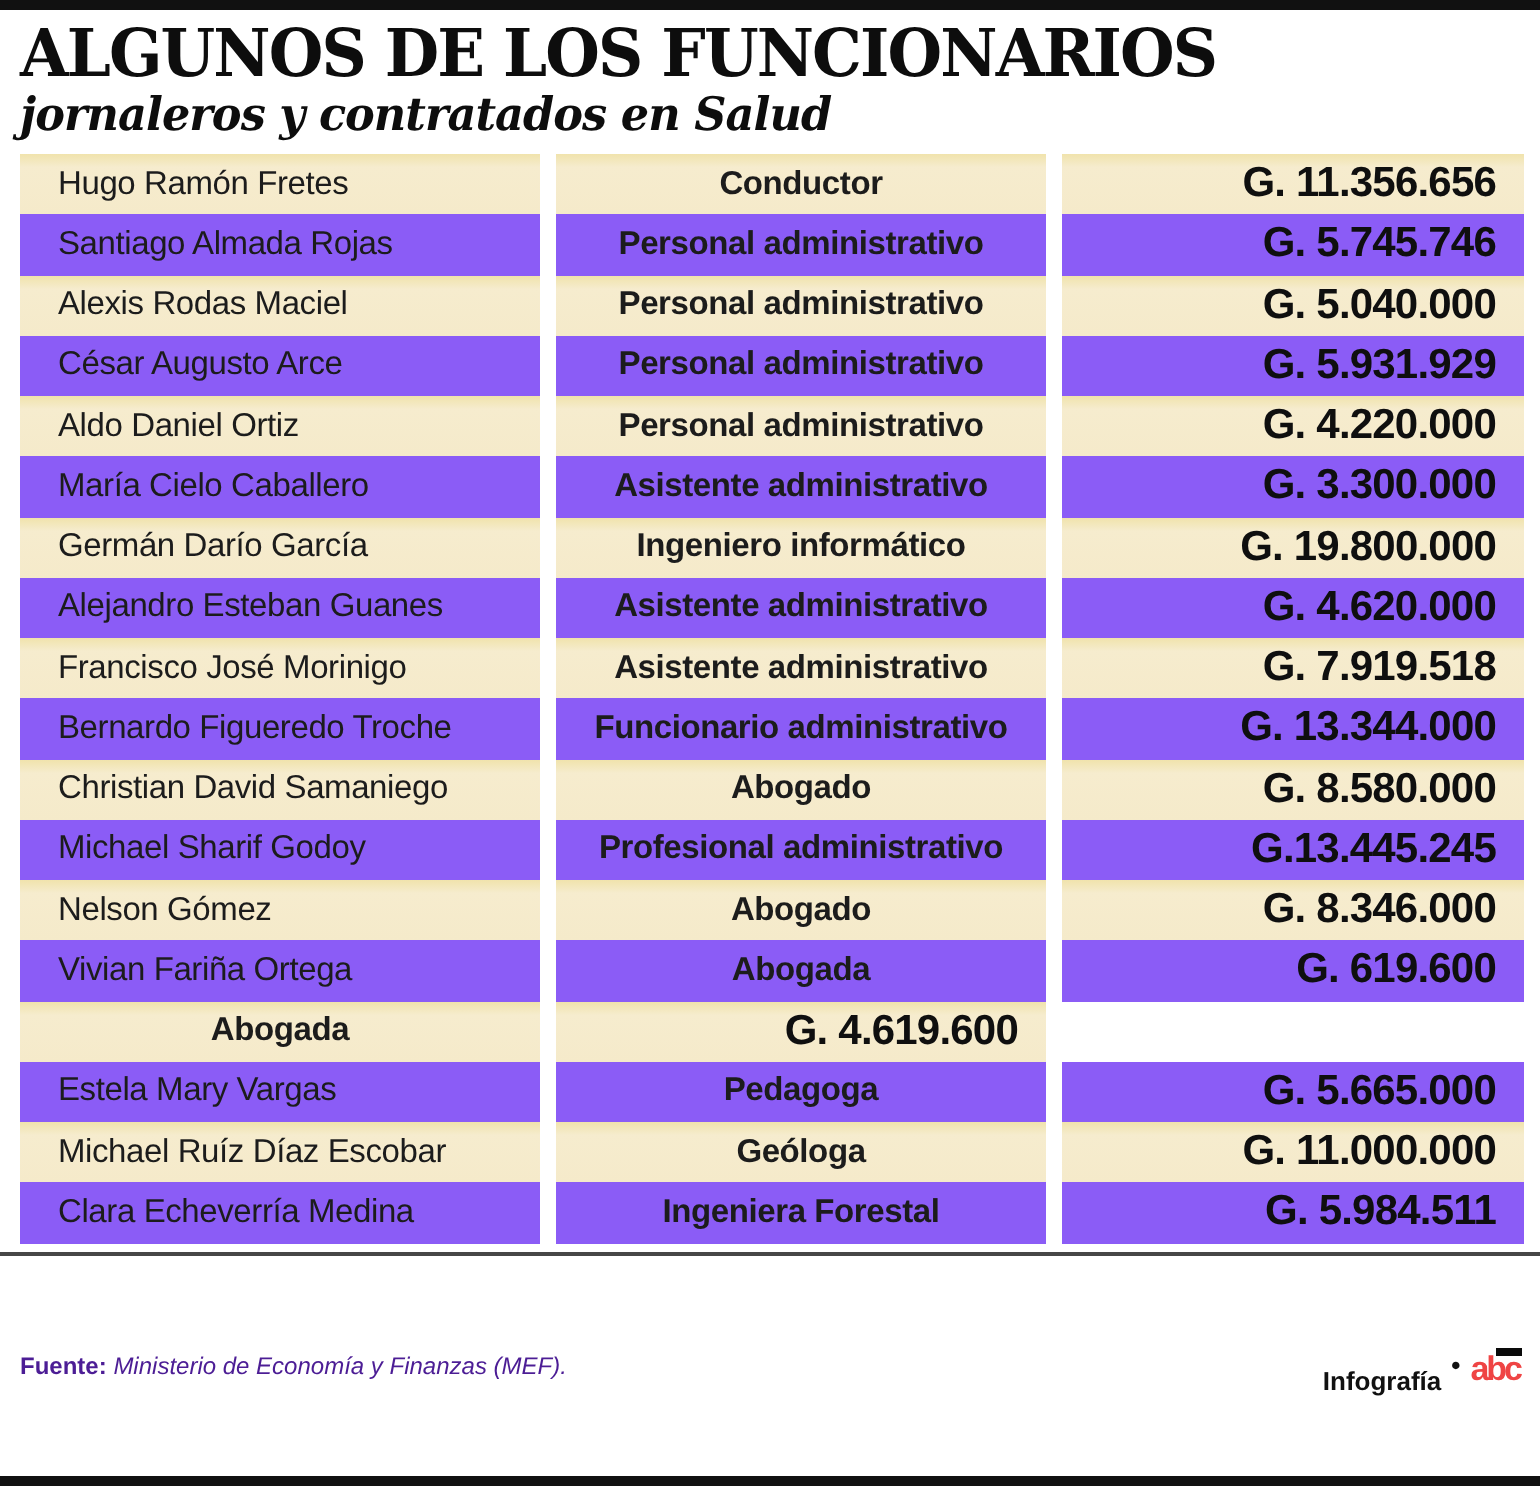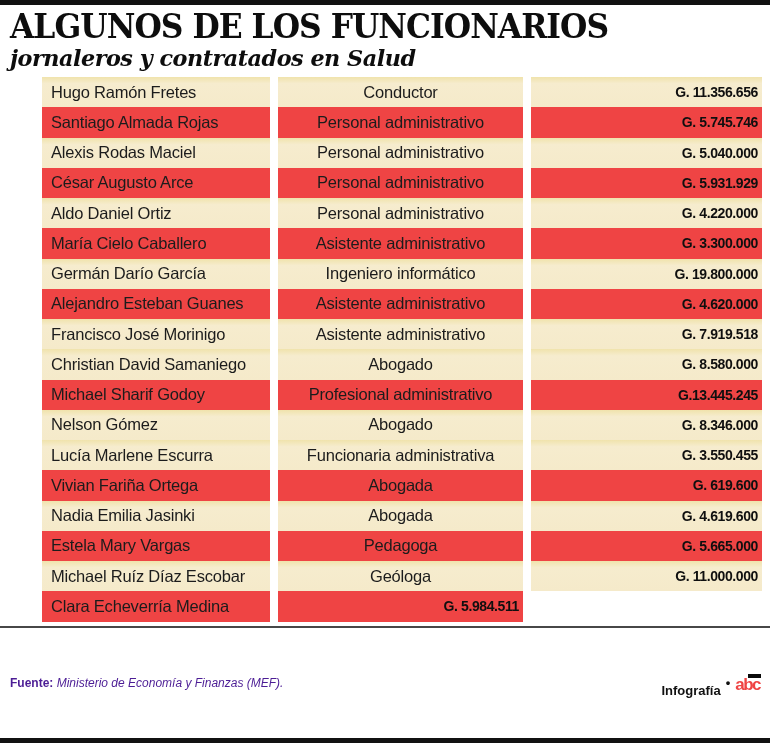--- a/index.html
+++ b/index.html
@@ -98,9 +98,8 @@
     background:#ef4444;
   }
   .cell.name{
-    padding-left:9px;
+    padding-left:19px;
     justify-content:flex-start;
-    margin-left:32px;
   }
   .cell.role{
     justify-content:center;

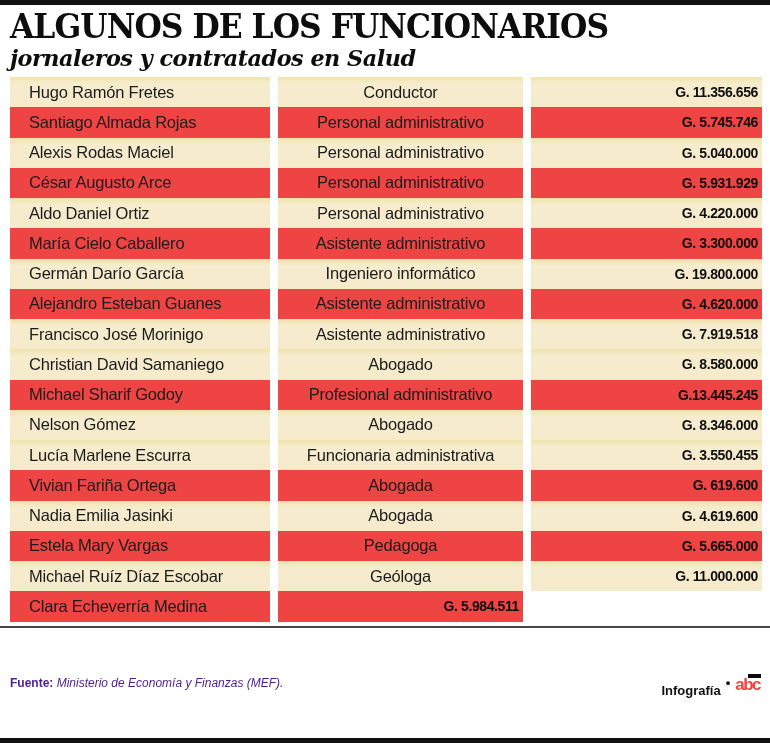--- a/index.html
+++ b/index.html
@@ -103,6 +103,7 @@
   }
   .cell.role{
     justify-content:center;
+    font-weight:bold;
   }
   .cell.amount{
     padding-right:4px;

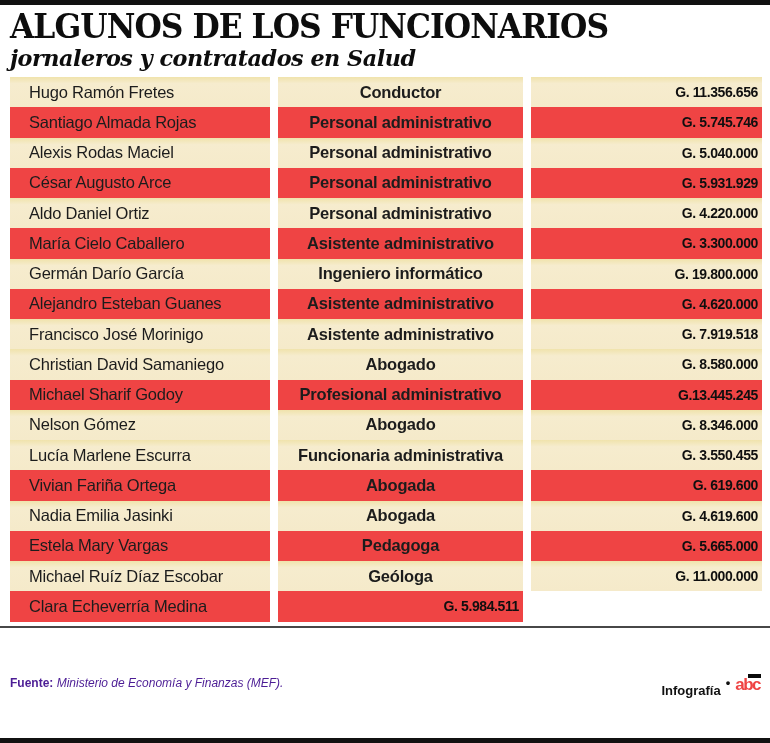--- a/index.html
+++ b/index.html
@@ -106,10 +106,10 @@
     font-weight:bold;
   }
   .cell.amount{
-    padding-right:4px;
+    padding-right:14px;
     justify-content:flex-end;
     font-weight:bold;
-    font-size:14px;
+    font-size:21px;
     letter-spacing:-0.4px;
     color:#0f0f0f;
   }

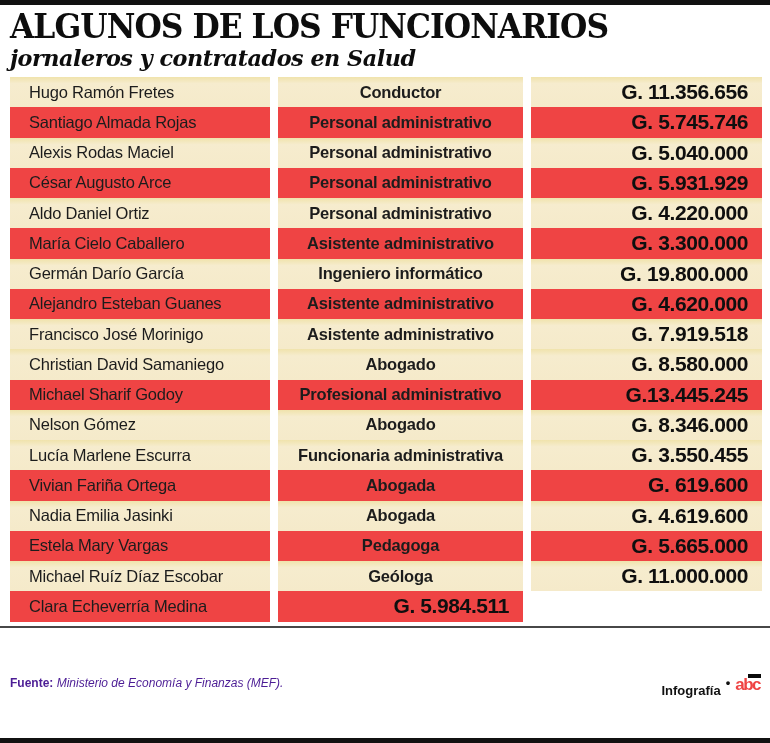--- a/index.html
+++ b/index.html
@@ -95,7 +95,7 @@
     background:linear-gradient(180deg,#f0e3ac 0%,#f6ecce 22%,#f5eaca 100%);
   }
   .row.white .cell{
-    background:#ef4444;
+    background:#8b5cf6;
   }
   .cell.name{
     padding-left:19px;

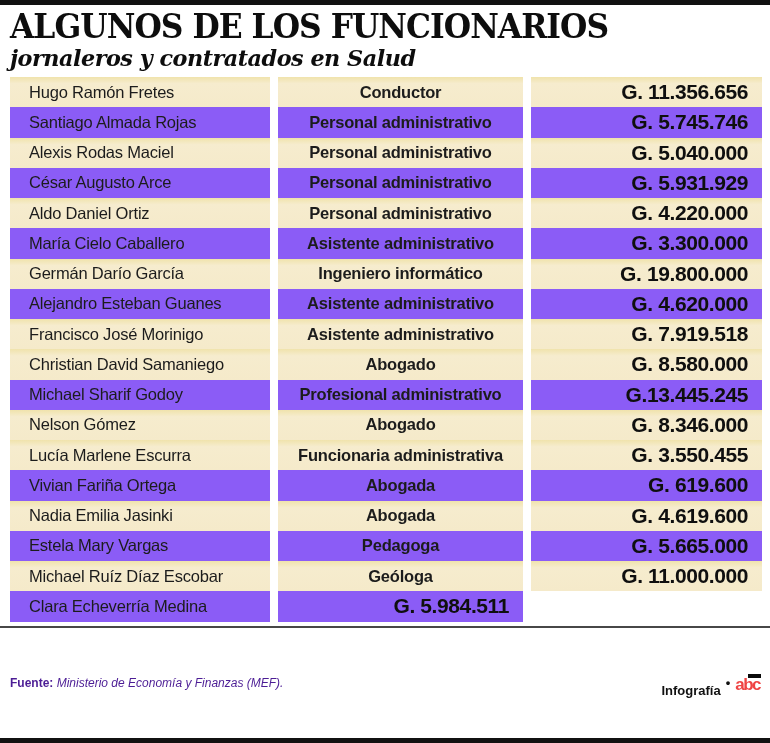--- a/index.html
+++ b/index.html
@@ -223,6 +223,11 @@
           <div class="cell name">Francisco José Morinigo</div>
           <div class="cell role">Asistente administrativo</div>
           <div class="cell amount">G. 7.919.518</div>
+        </div>
+        <div class="grid-row row white">
+          <div class="cell name">Bernardo Figueredo Troche</div>
+          <div class="cell role">Funcionario administrativo</div>
+          <div class="cell amount">G. 13.344.000</div>
         </div>
         <div class="grid-row row cream">
           <div class="cell name">Christian David Samaniego</div>

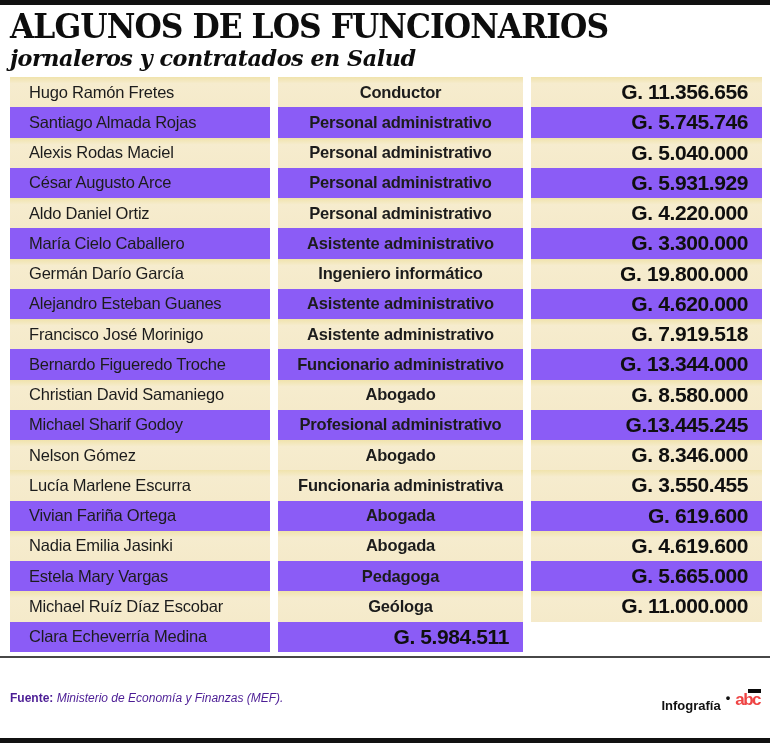--- a/index.html
+++ b/index.html
@@ -243,11 +243,6 @@
           <div class="cell name">Nelson Gómez</div>
           <div class="cell role">Abogado</div>
           <div class="cell amount">G. 8.346.000</div>
-        </div>
-        <div class="grid-row row cream">
-          <div class="cell name">Lucía Marlene Escurra</div>
-          <div class="cell role">Funcionaria administrativa</div>
-          <div class="cell amount">G. 3.550.455</div>
         </div>
         <div class="grid-row row white">
           <div class="cell name">Vivian Fariña Ortega</div>

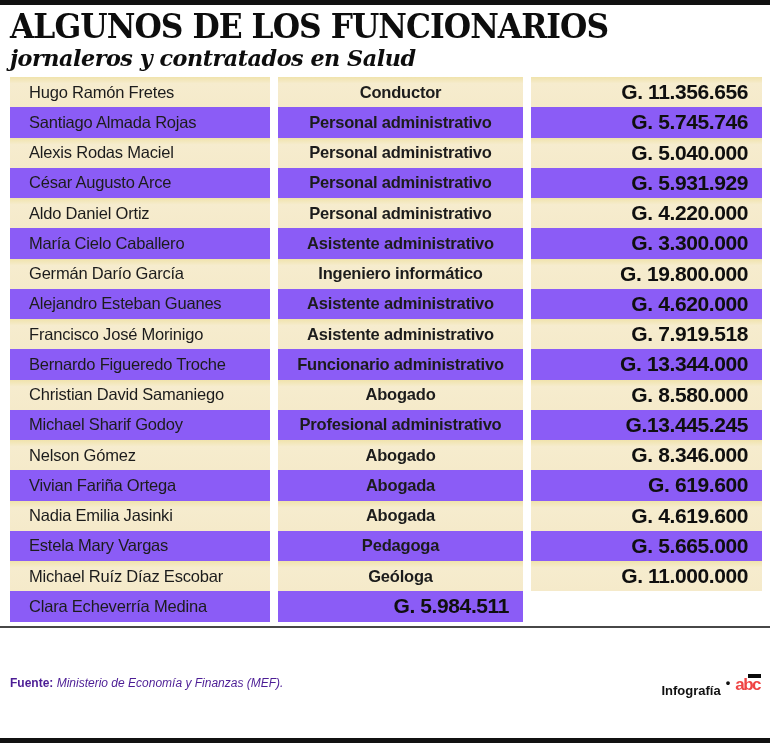--- a/index.html
+++ b/index.html
@@ -250,7 +250,6 @@
           <div class="cell amount">G. 619.600</div>
         </div>
         <div class="grid-row row cream">
-          <div class="cell name">Nadia Emilia Jasinki</div>
           <div class="cell role">Abogada</div>
           <div class="cell amount">G. 4.619.600</div>
         </div>

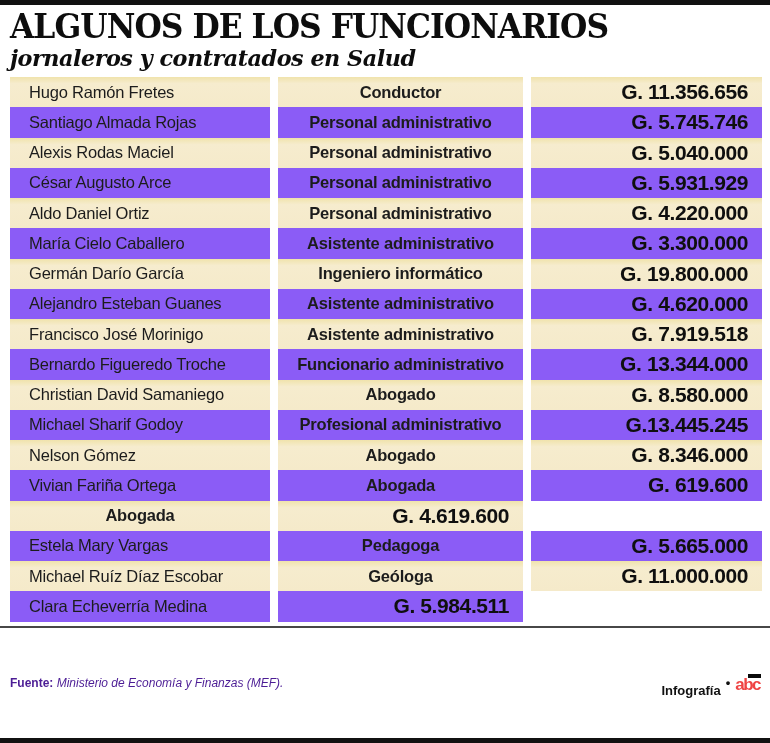--- a/index.html
+++ b/index.html
@@ -265,6 +265,7 @@
         </div>
         <div class="grid-row row white">
           <div class="cell name">Clara Echeverría Medina</div>
+          <div class="cell role">Ingeniera Forestal</div>
           <div class="cell amount">G. 5.984.511</div>
         </div>
       </div>

